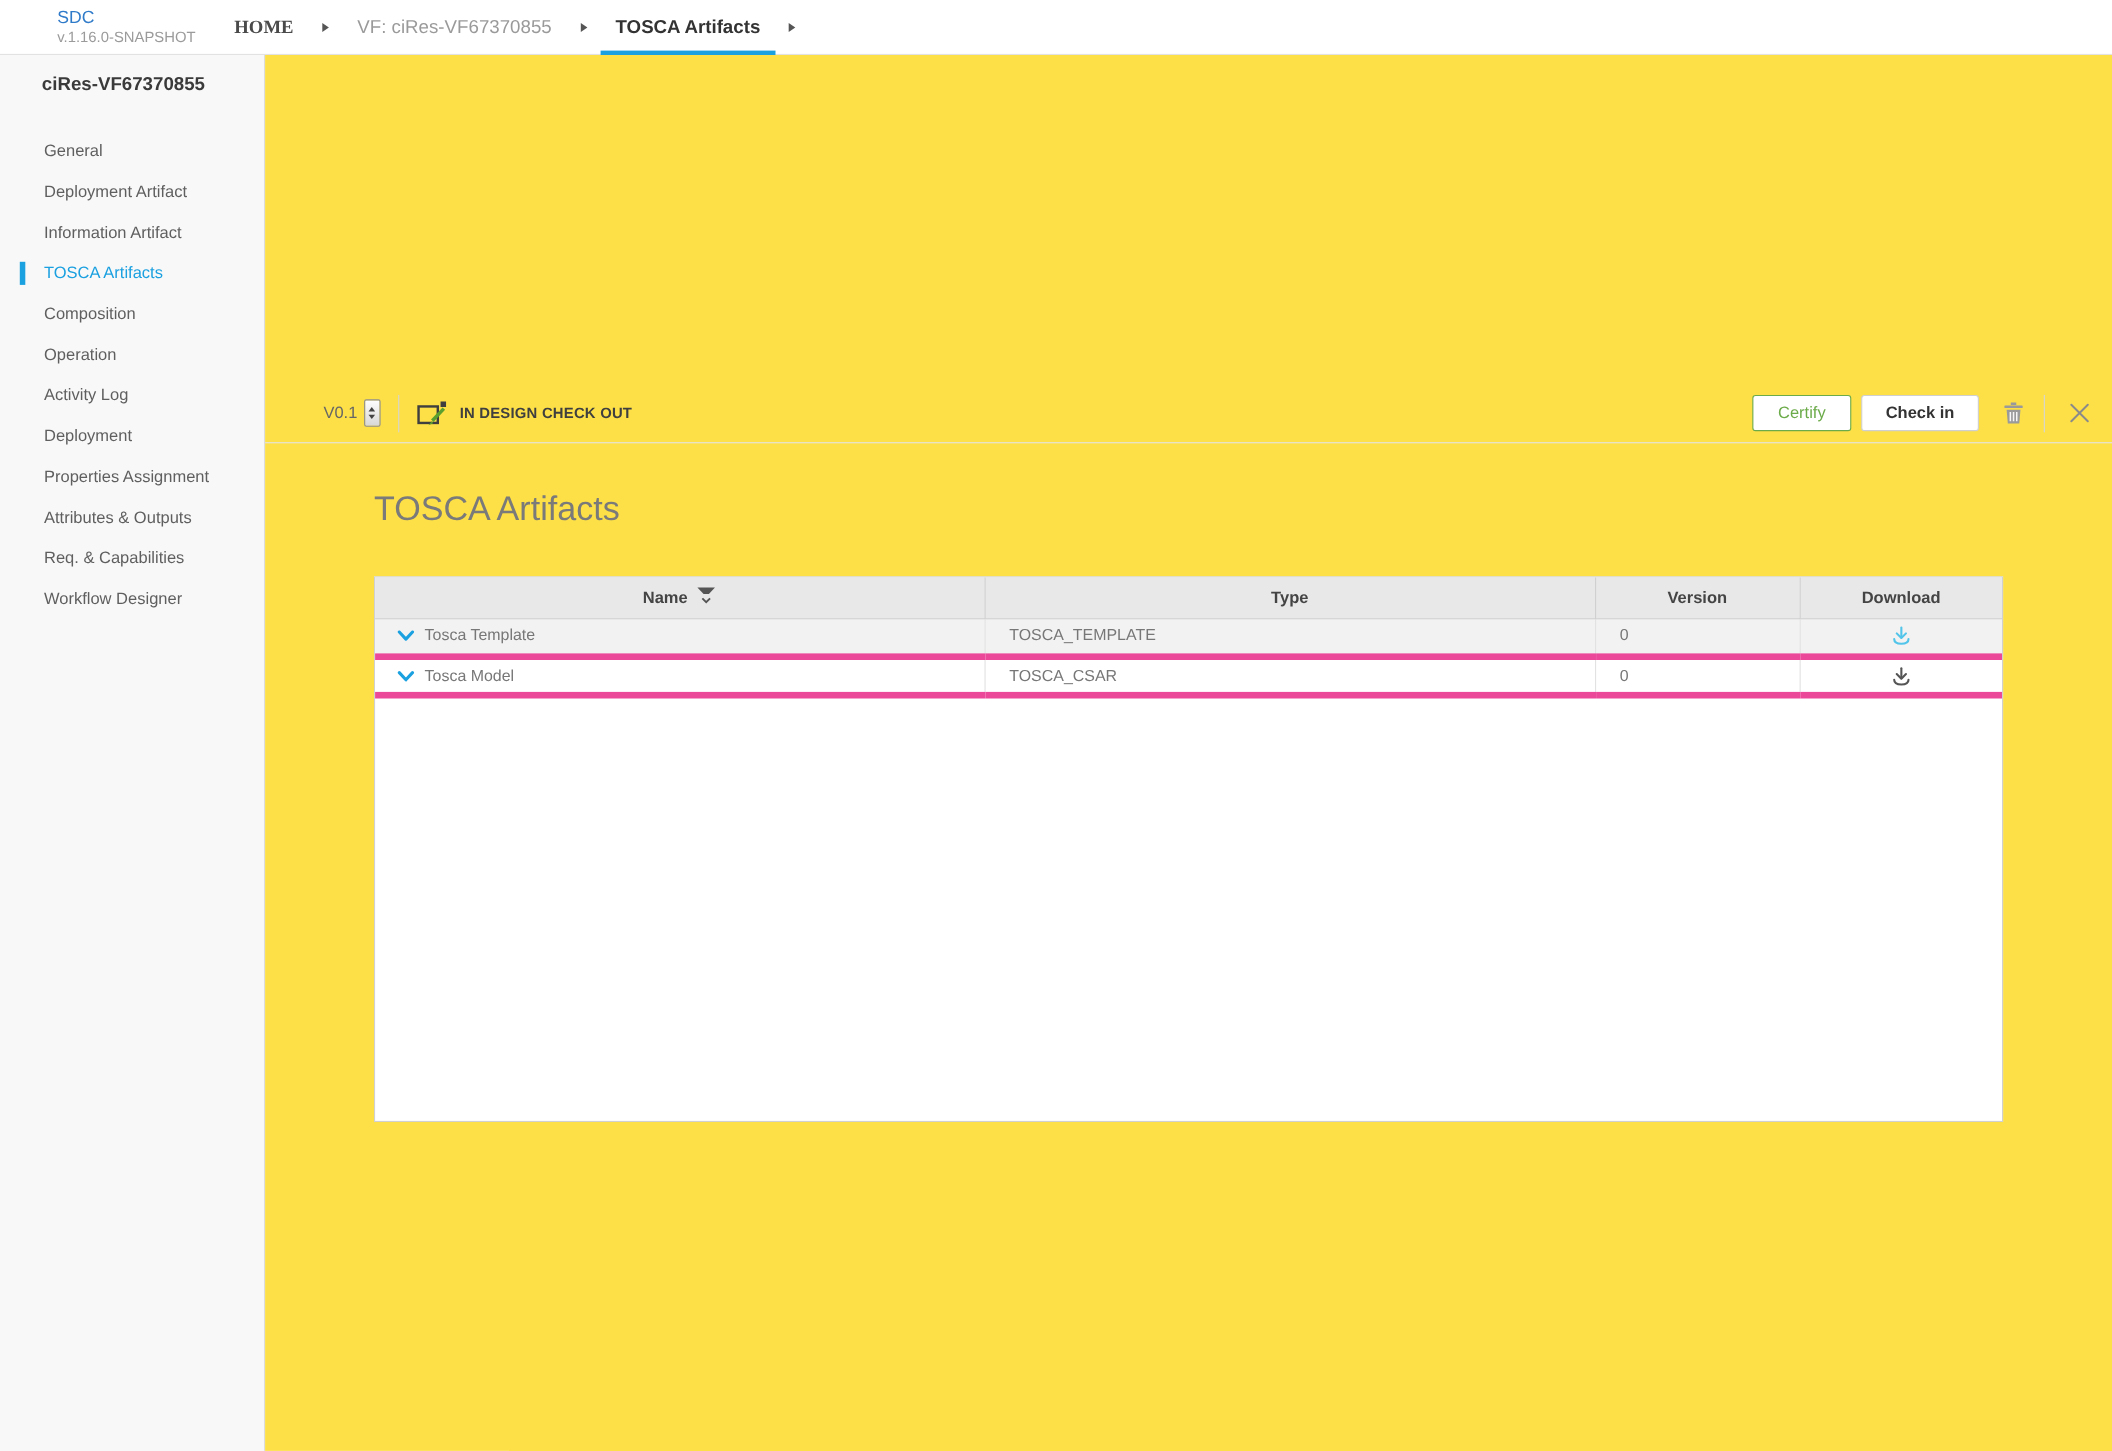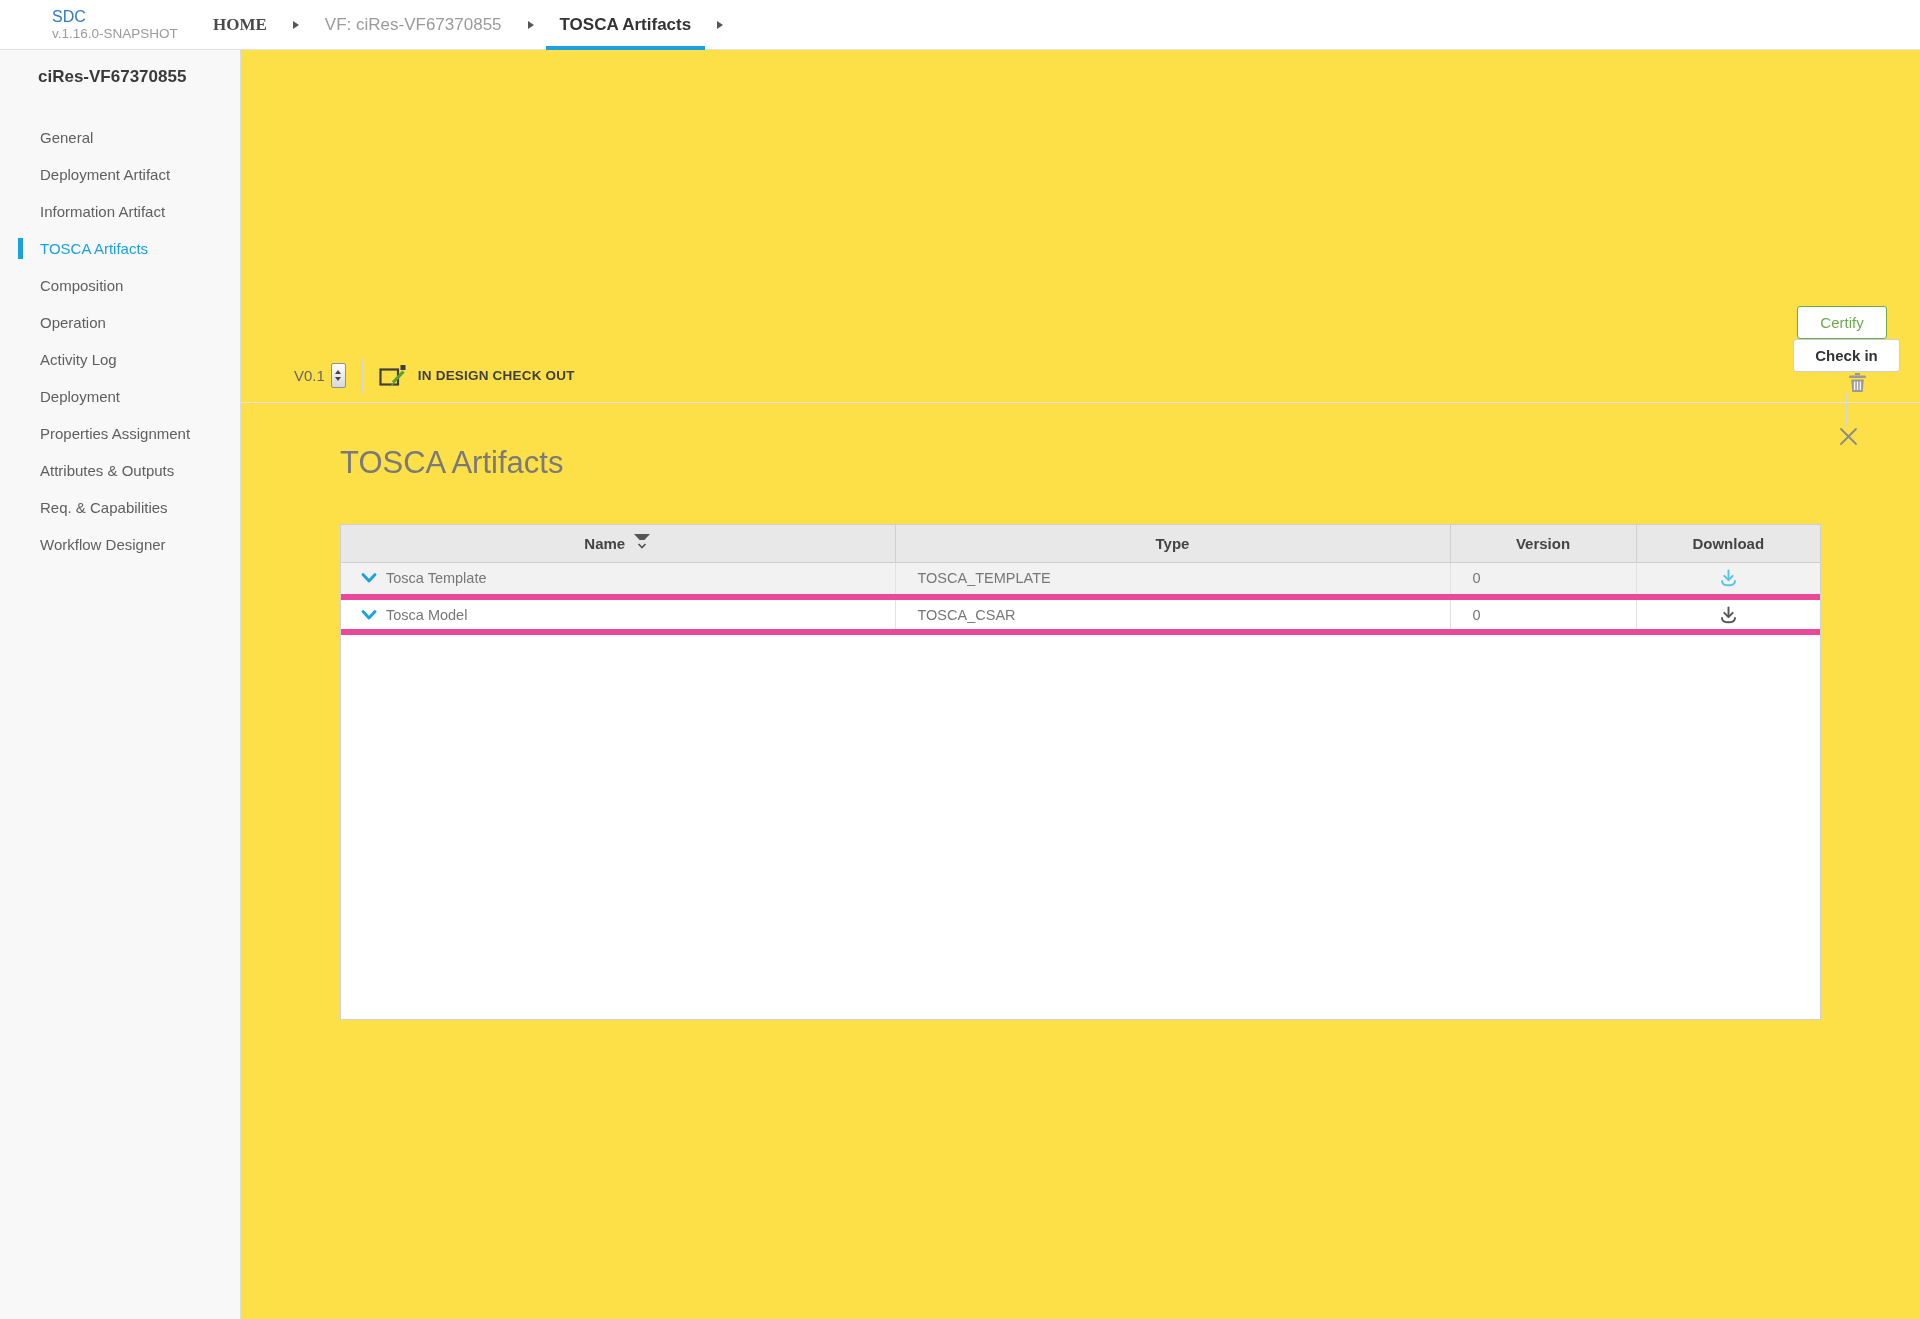--- a/index.html
+++ b/index.html
@@ -57,7 +57,7 @@
   .tb-divider { width:1px; height:34px; background:#d5d5d5; margin:0 16px; }
   .status-group { display:flex; align-items:center; gap:11px; }
   .status-label { font-size:13.5px; font-weight:700; color:#3f3f3f; letter-spacing:.2px; }
-  .toolbar-right { margin-left:auto; display:flex; align-items:center;flex-direction:column; }
+  .toolbar-right { margin-left:auto; display:flex; align-items:center; }
   .btn { height:33px; border-radius:3px; font-size:15px; background:#fff;
          display:flex; align-items:center; justify-content:center; cursor:pointer; }
   .btn-certify { width:90px; border:1px solid #6cab4a; color:#6cab4a; margin-right:9px; }

